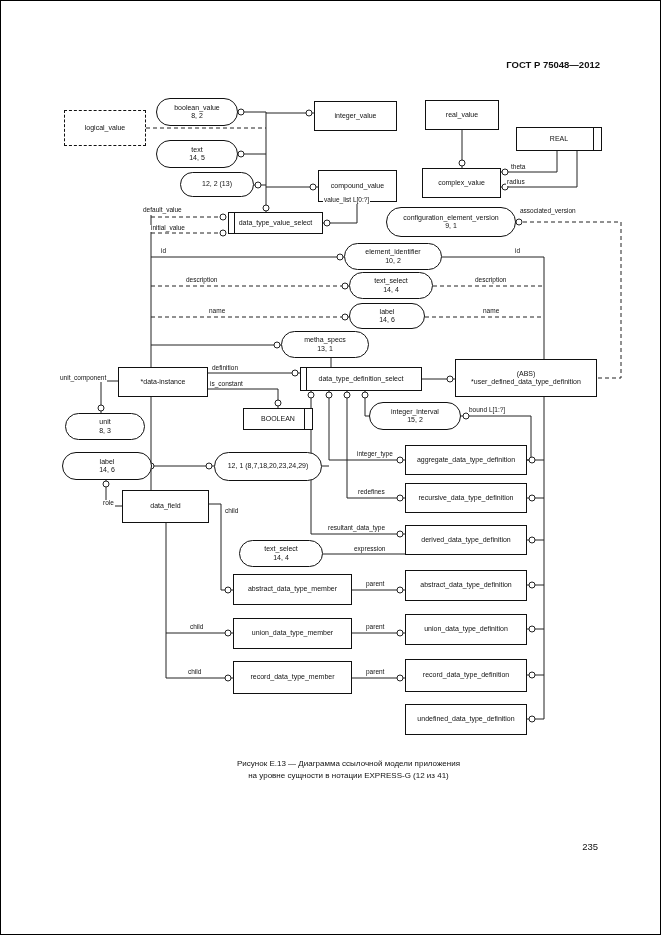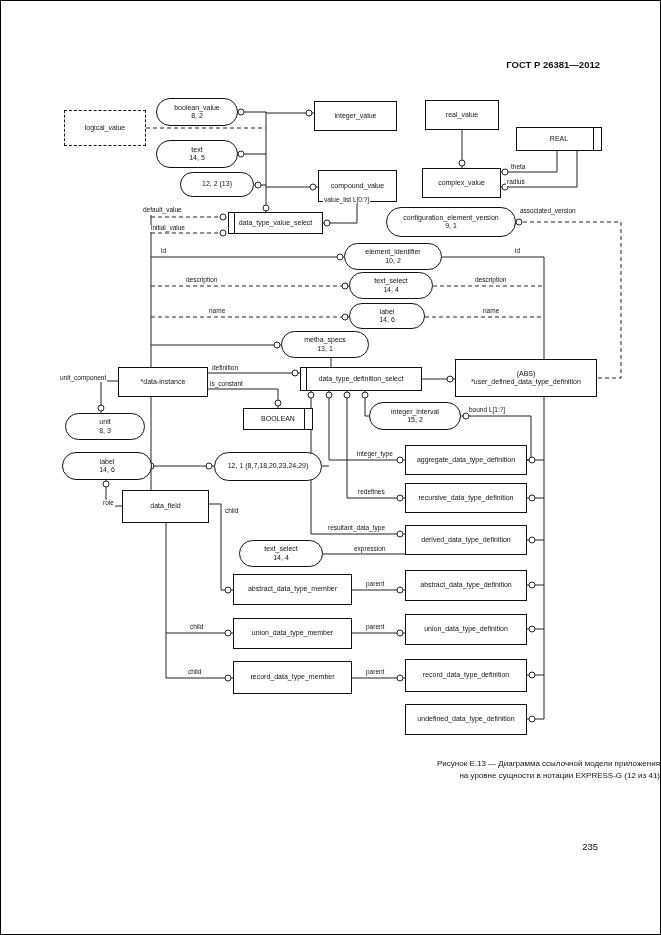--- a/index.html
+++ b/index.html
@@ -30,7 +30,7 @@
 
 <div class="page">
 
-  <div class="hdr">ГОСТ Р 26381—2012</div>
+  <div class="hdr">ГОСТ Р 75048—2012</div>
 
   <svg class="wires" width="661" height="935">
     <g fill="none" stroke="#222" stroke-width="1">

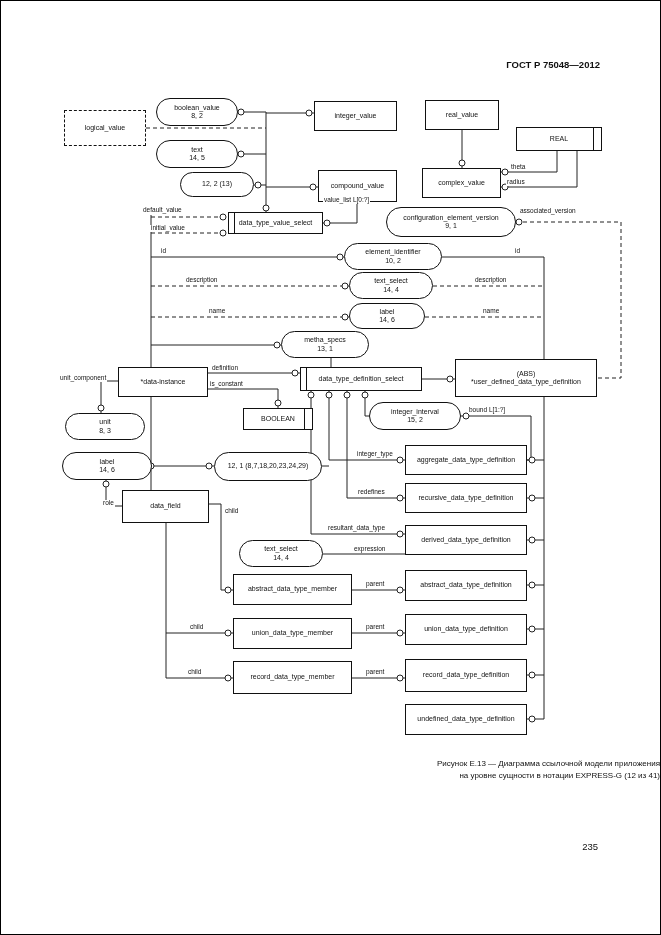--- a/index.html
+++ b/index.html
@@ -10,7 +10,7 @@
   }
   .hdr{position:absolute;top:58px;right:60px;font-size:9.5px;font-weight:bold;}
   .pagenum{position:absolute;top:840px;right:62px;font-size:9.5px;margin-left:19px;}
-  .caption{position:absolute;left:0;right:0;top:757px;text-align:right;
+  .caption{position:absolute;left:0;right:0;top:757px;text-align:center;
     font-size:8px;line-height:1.55;white-space:pre-line;padding-left:36px;}
   svg.wires{position:absolute;left:0;top:0;pointer-events:none;}
   .node{

